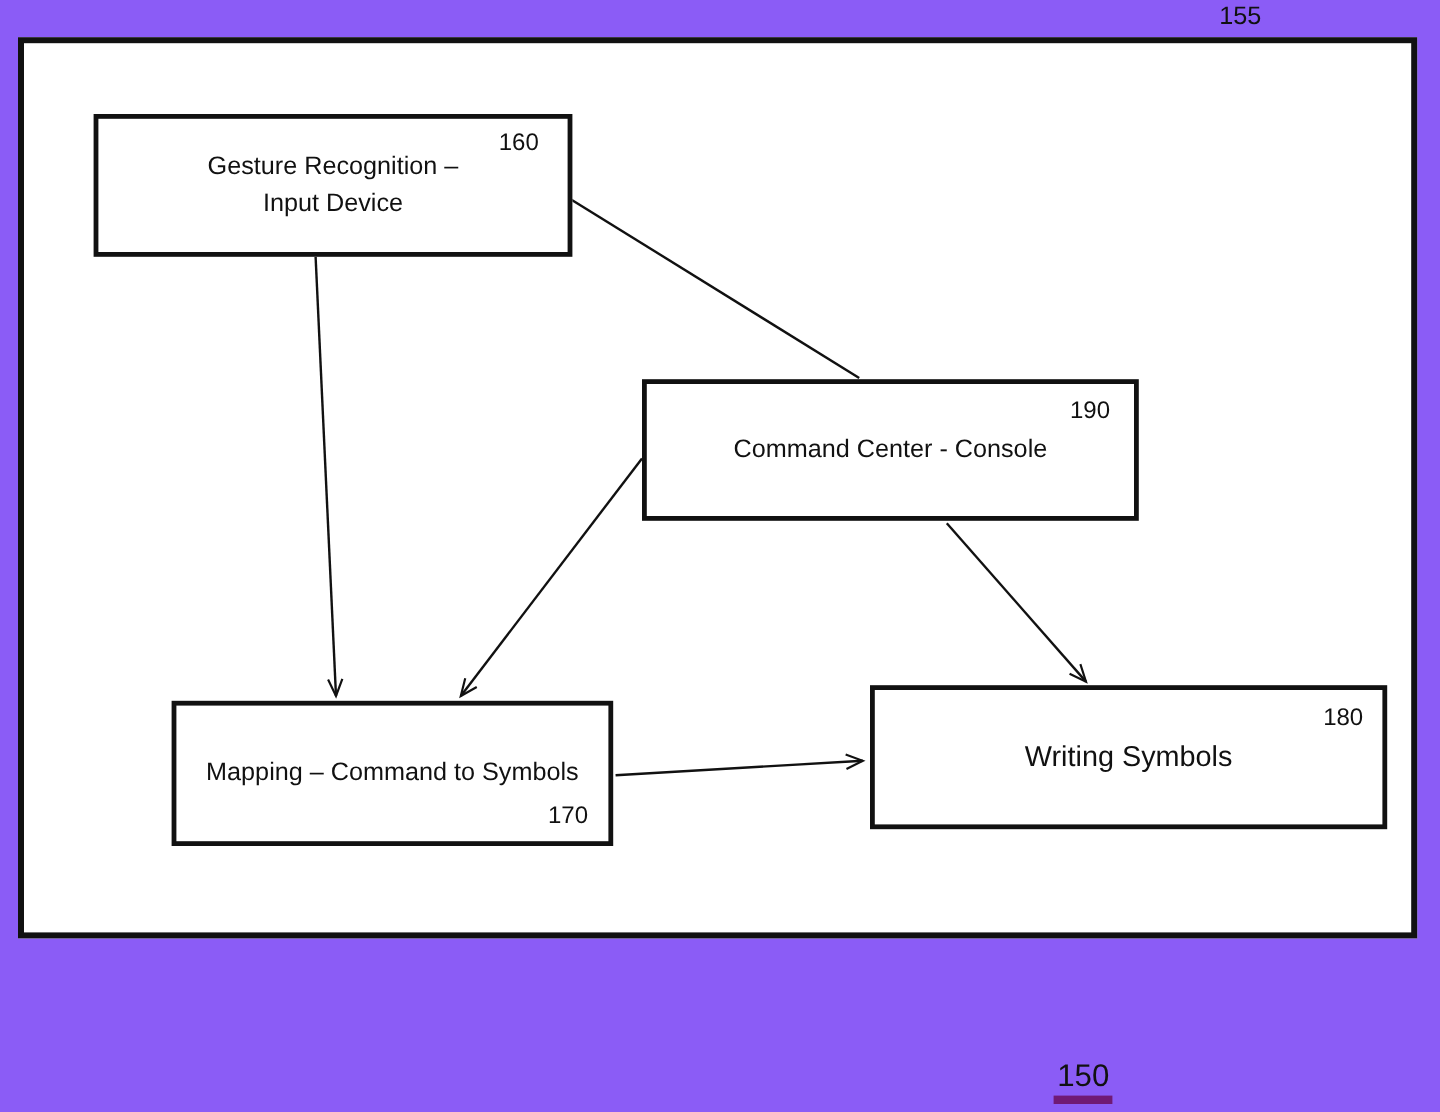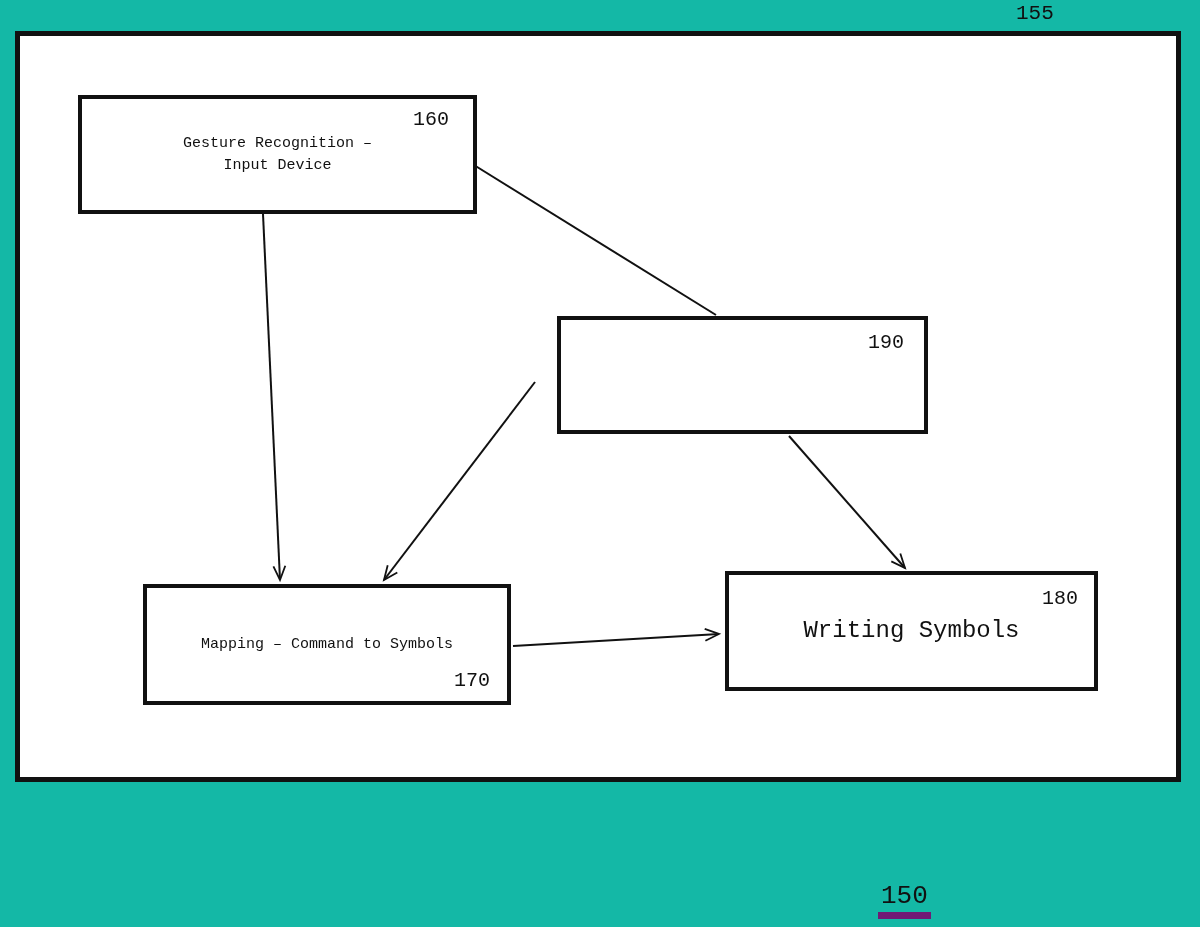--- a/index.html
+++ b/index.html
@@ -7,8 +7,8 @@
     position: relative;
     width: 1200px;
     height: 927px;
-    background: #14b8a6;
-    font-family: Liberation Mono, monospace;
+    background: #8b5cf6;
+    font-family: Liberation Sans, sans-serif;
     color: #111111;
     overflow: hidden;
   }

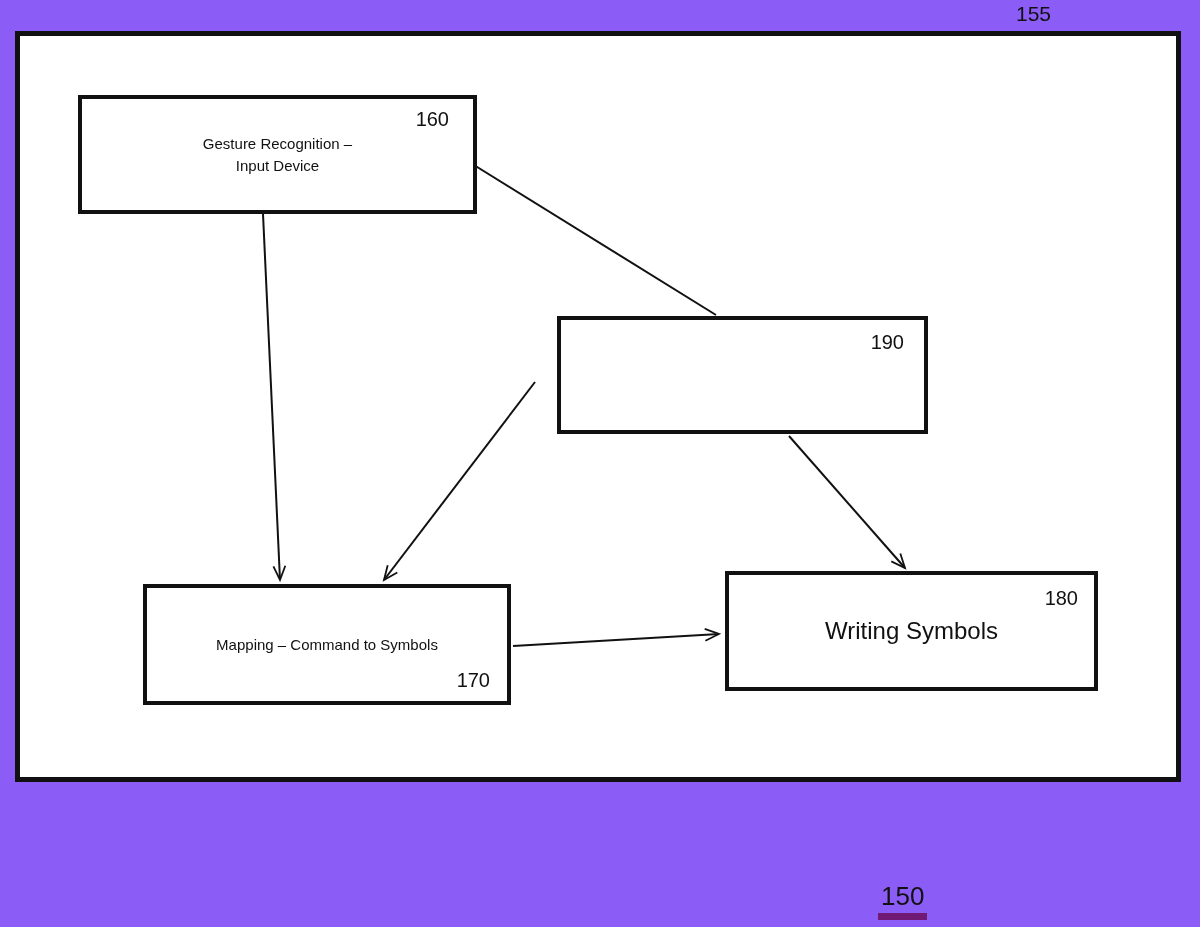--- a/index.html
+++ b/index.html
@@ -39,7 +39,7 @@
     z-index: 2;
   }
   .node .node-text {
-    font-size: 15px;
+    font-size: 21px;
     line-height: 1.45;
     white-space: pre-line;
     padding: 0 10px;

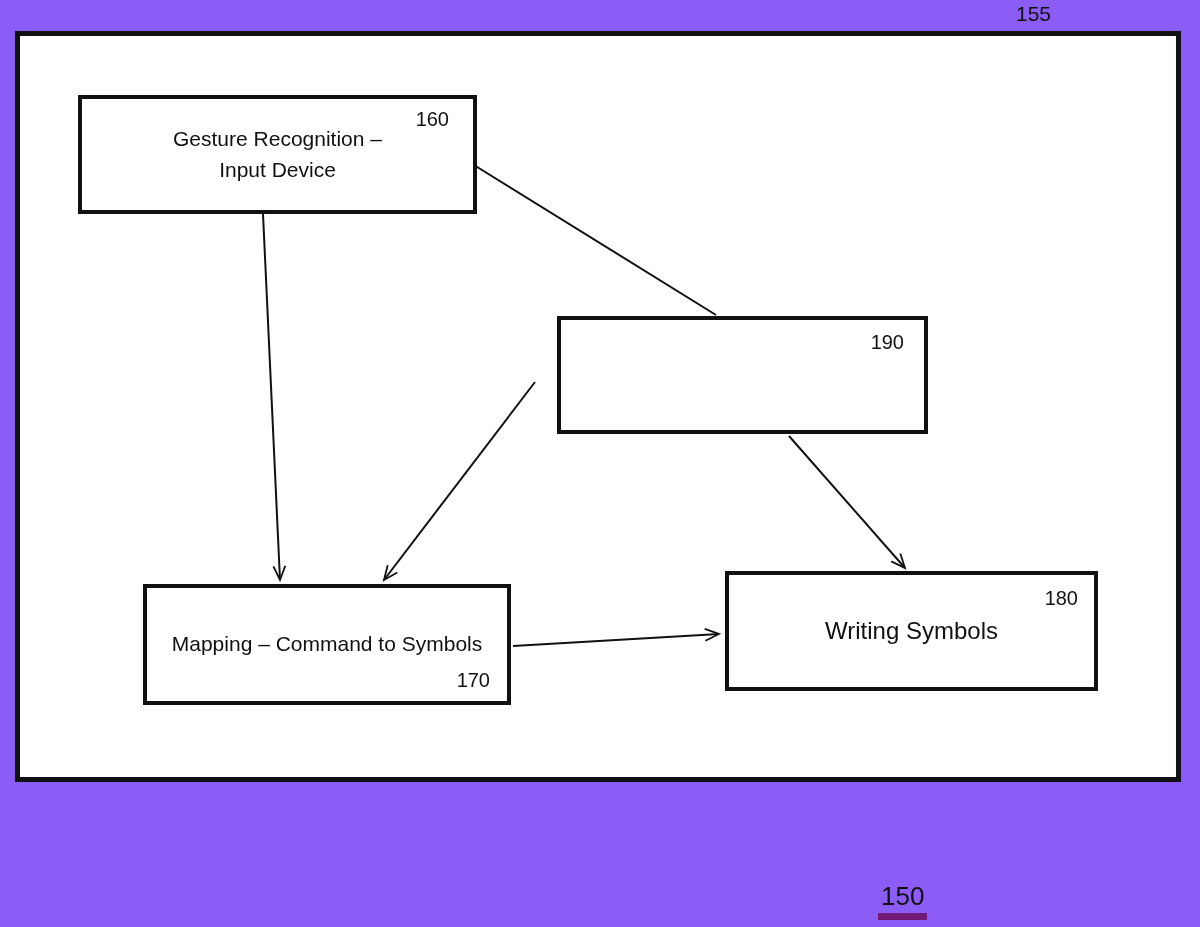--- a/index.html
+++ b/index.html
@@ -50,7 +50,7 @@
   }
   #box-gesture  { left: 78px;  top: 95px;  width: 399px; height: 119px; }
   #box-gesture .node-ref { top: 9px; right: 24px; }
-  #box-command  { left: 557px; top: 316px; width: 371px; height: 118px; }
+  #box-command  { left: 535px; top: 316px; width: 414px; height: 118px; }
   #box-command .node-ref { top: 11px; right: 20px; }
   #box-mapping  { left: 143px; top: 584px; width: 368px; height: 121px; }
   #box-mapping .node-ref { bottom: 9px; right: 17px; margin-top: 28px; }

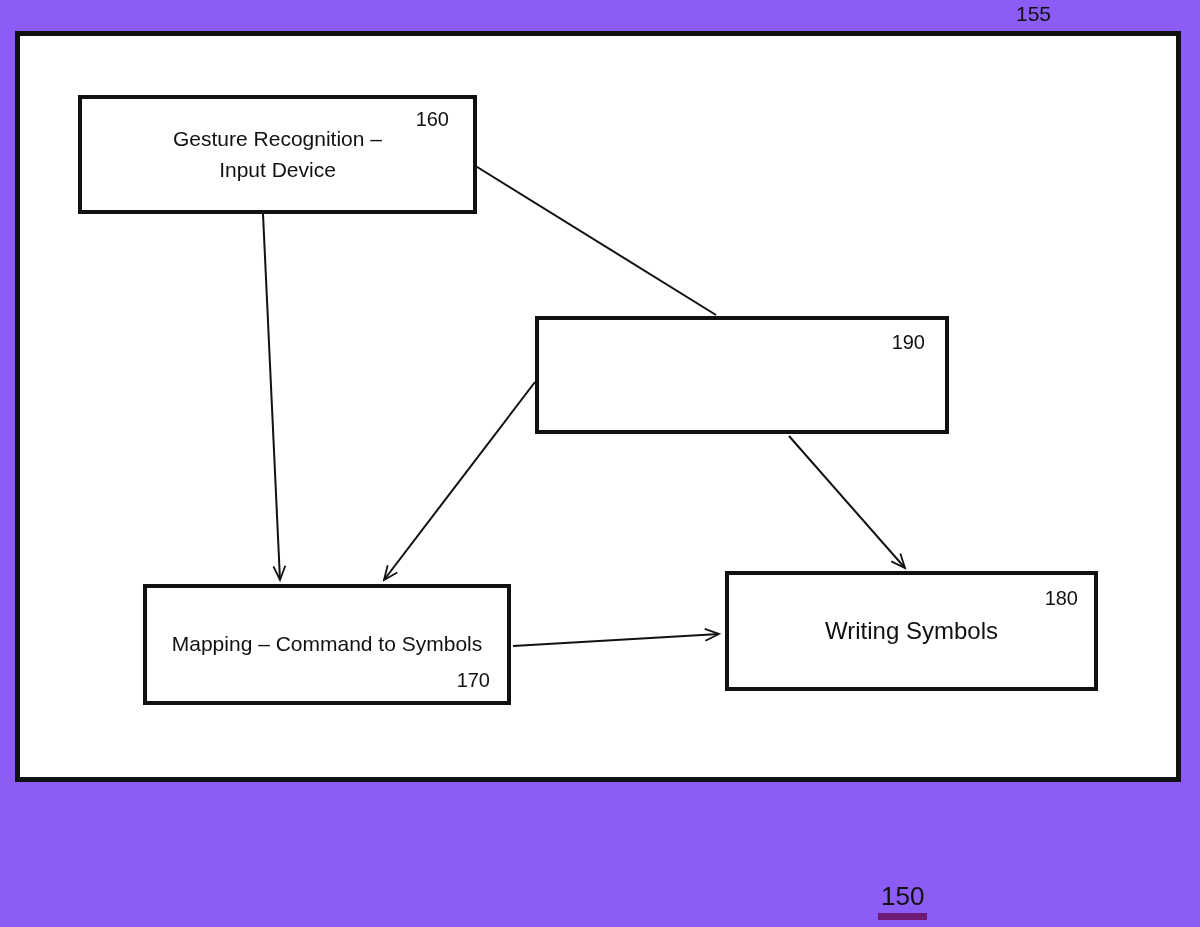--- a/index.html
+++ b/index.html
@@ -114,6 +114,7 @@
 
   <div class="node" id="box-command">
     <span class="node-ref">190</span>
+    <span class="node-text">Command Center - Console</span>
   </div>
 
   <div class="node" id="box-mapping">

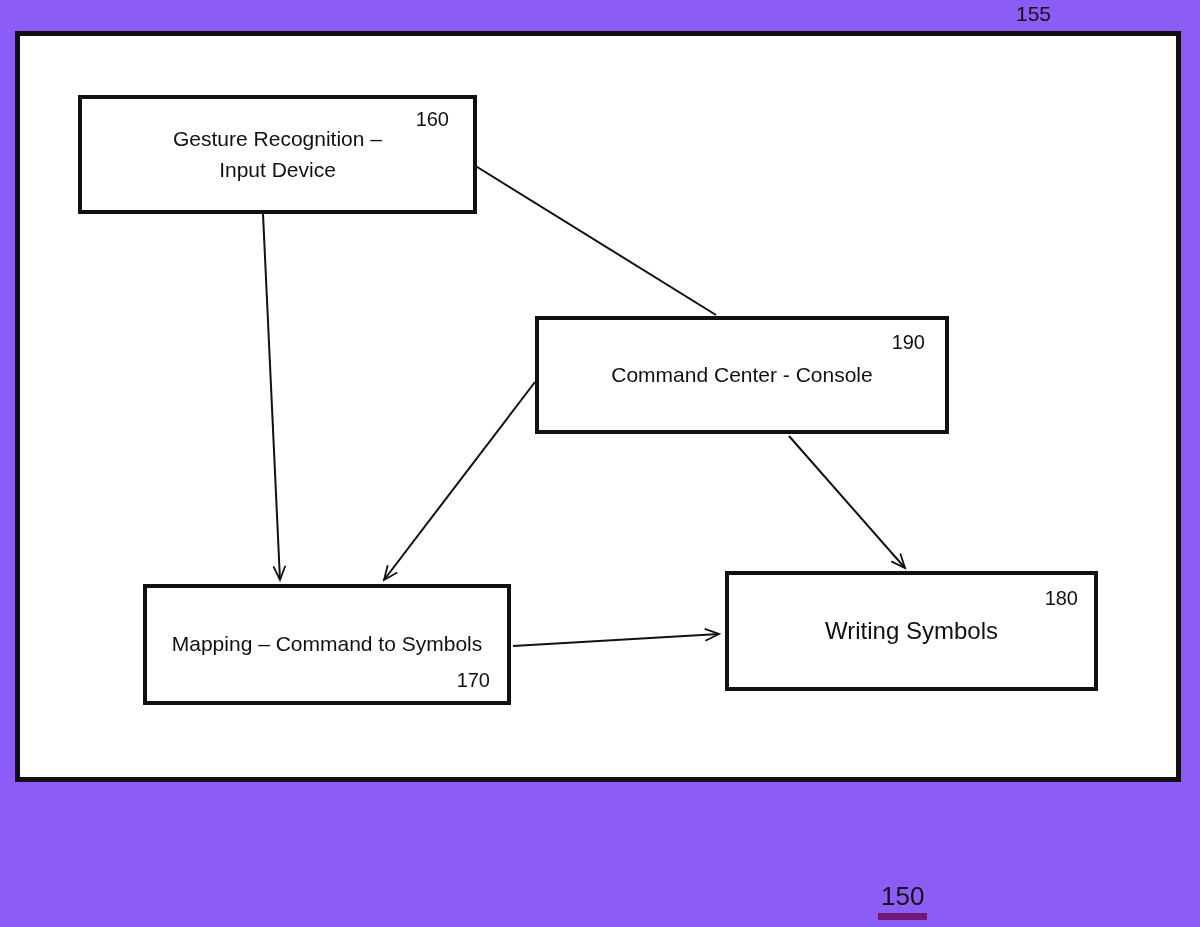--- a/index.html
+++ b/index.html
@@ -54,7 +54,7 @@
   #box-command .node-ref { top: 11px; right: 20px; }
   #box-mapping  { left: 143px; top: 584px; width: 368px; height: 121px; }
   #box-mapping .node-ref { bottom: 9px; right: 17px; margin-top: 28px; }
-  #box-writing  { left: 725px; top: 571px; width: 373px; height: 120px; }
+  #box-writing  { left: 725px; top: 571px; width: 431px; height: 120px; }
   #box-writing .node-ref { top: 12px; right: 16px; }
   #box-writing .node-text { font-size: 24px; }
   .figure-number {

